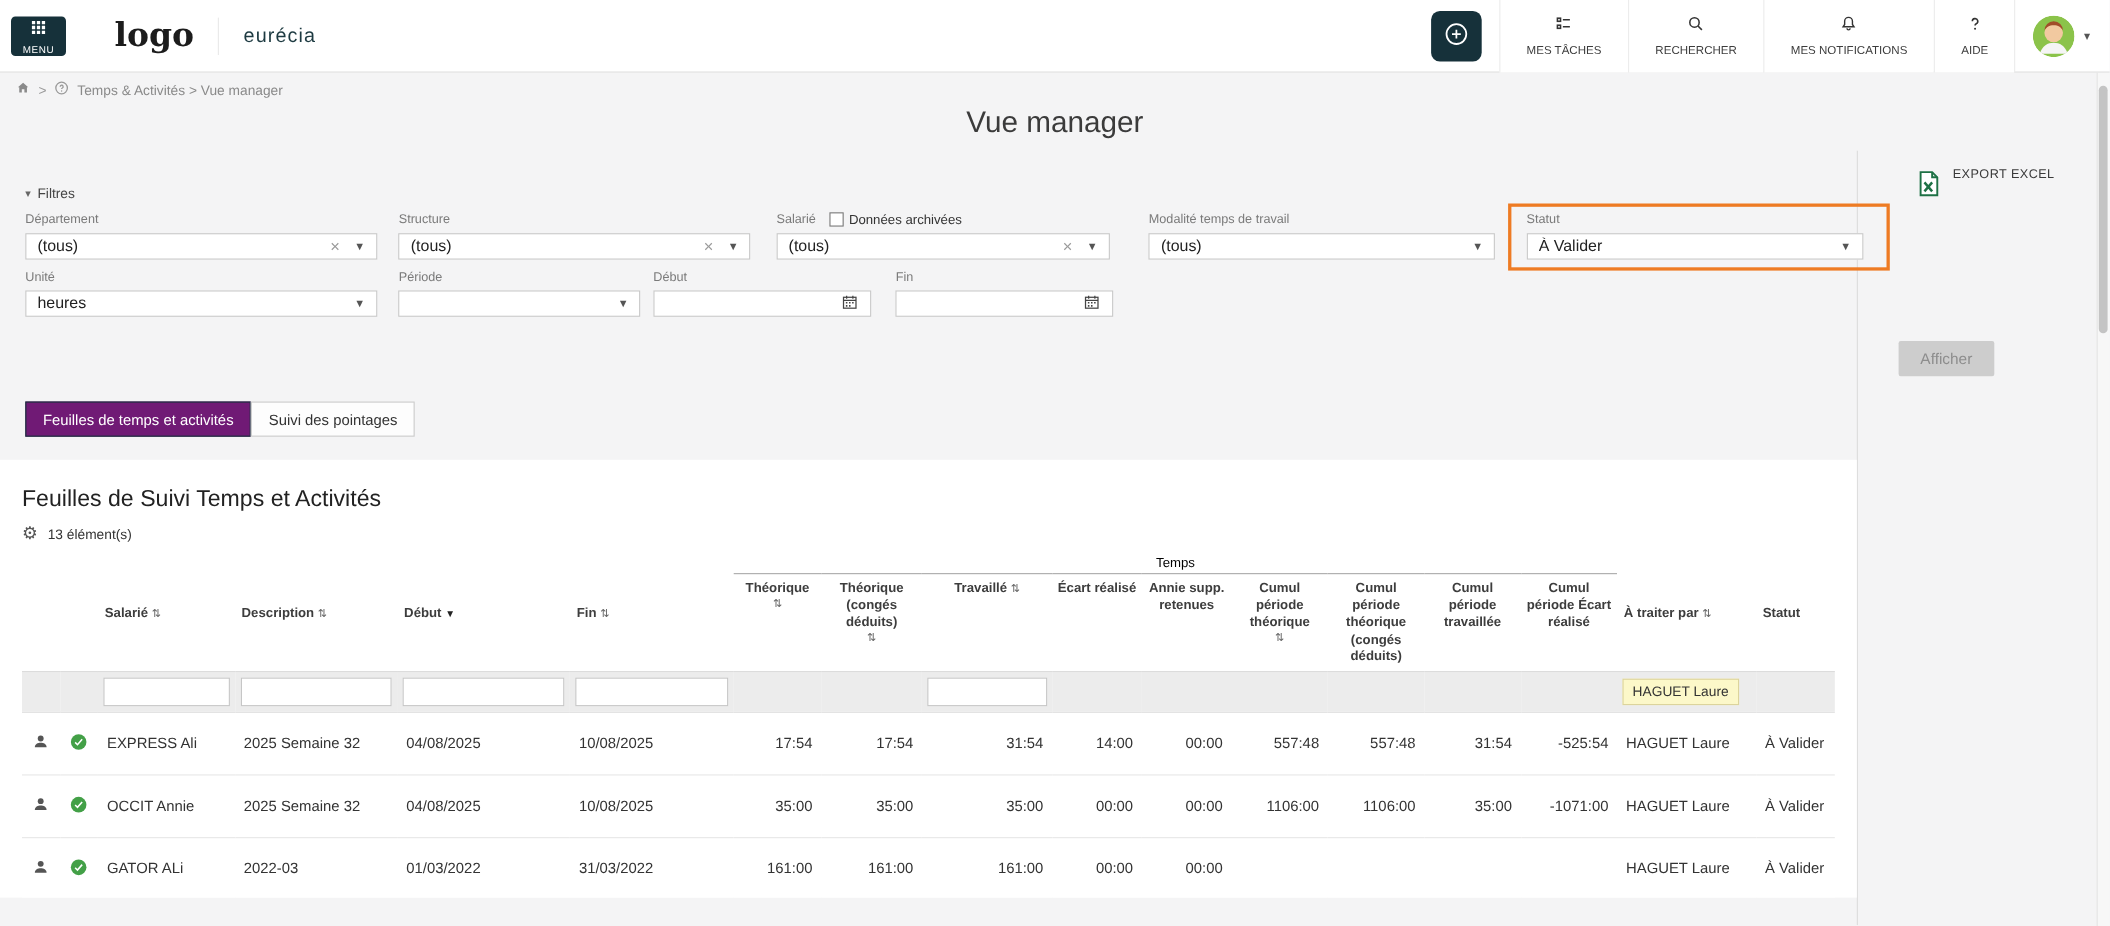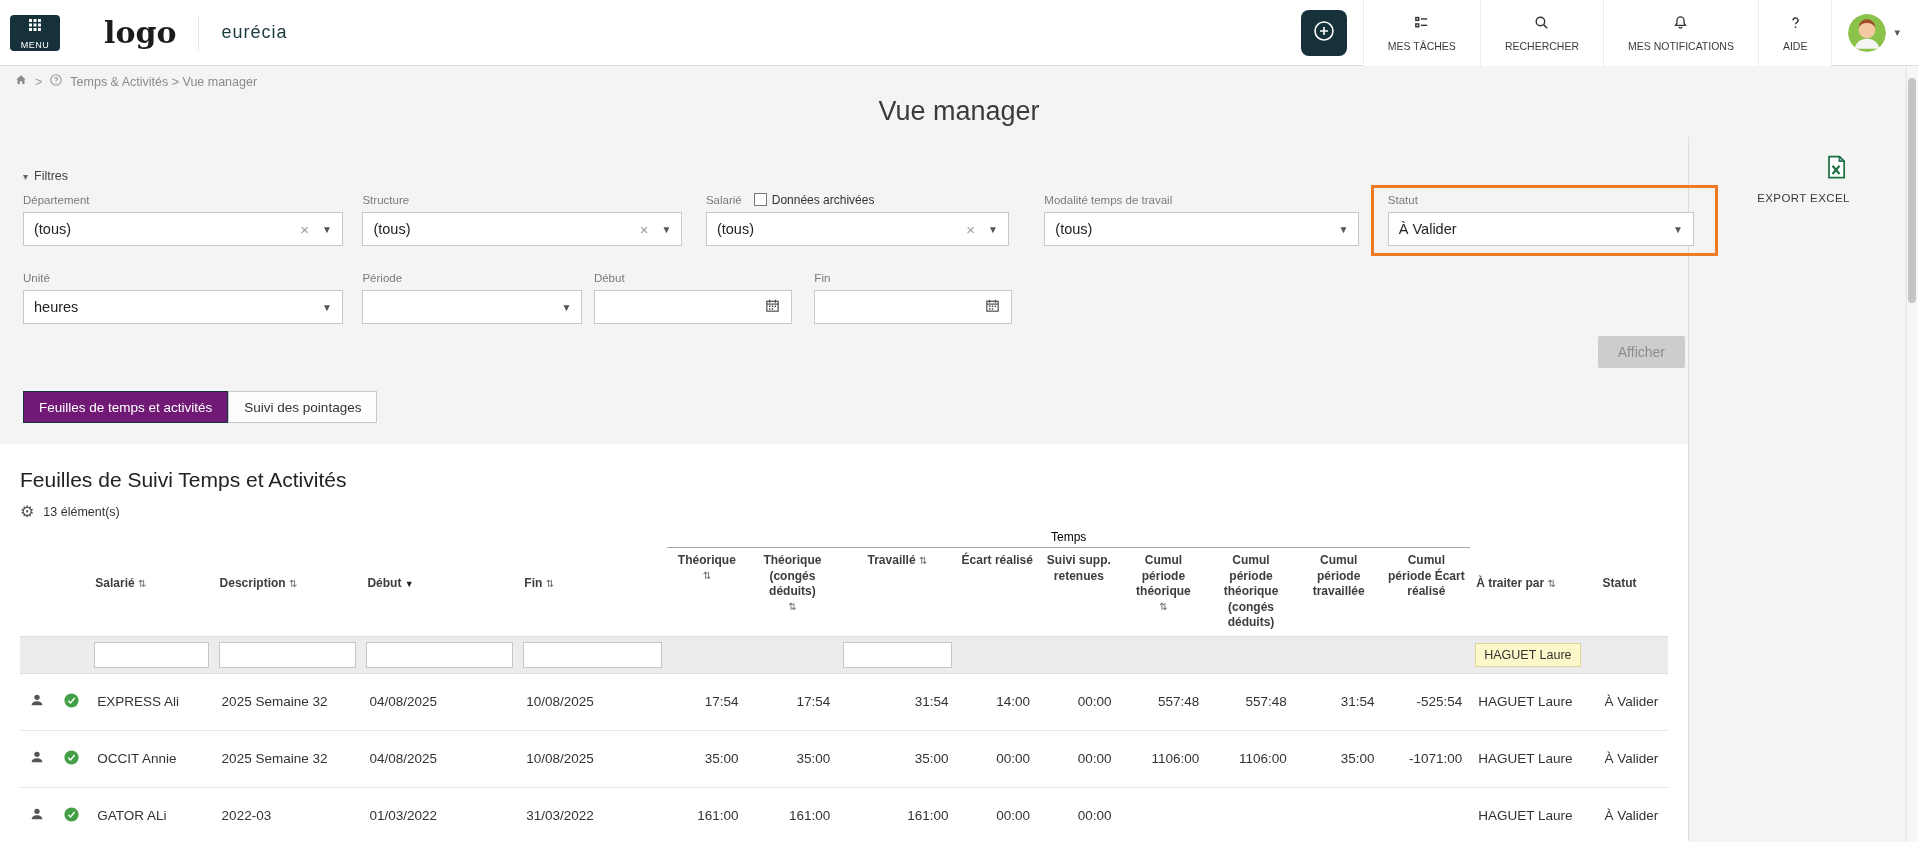--- a/index.html
+++ b/index.html
@@ -30,7 +30,7 @@
   .main { display:flex; align-items:stretch; height:704px; }
   .content { width:1688px; position:relative; }
   .right-panel { flex:1; border-left:1px solid #dcdcdc; display:flex; flex-direction:column; align-items:center; padding-top:16px; }
-  .export-block { display:flex; flex-direction:column; align-items:flex-end; gap:8px; cursor:pointer; background:transparent; border:none; }
+  .export-block { display:flex; flex-direction:row; align-items:flex-start; gap:8px; cursor:pointer; background:transparent; border:none; }
   .export-block .elabel { font-size:11.5px; color:#3a3a3a; letter-spacing:.4px; }
 
   

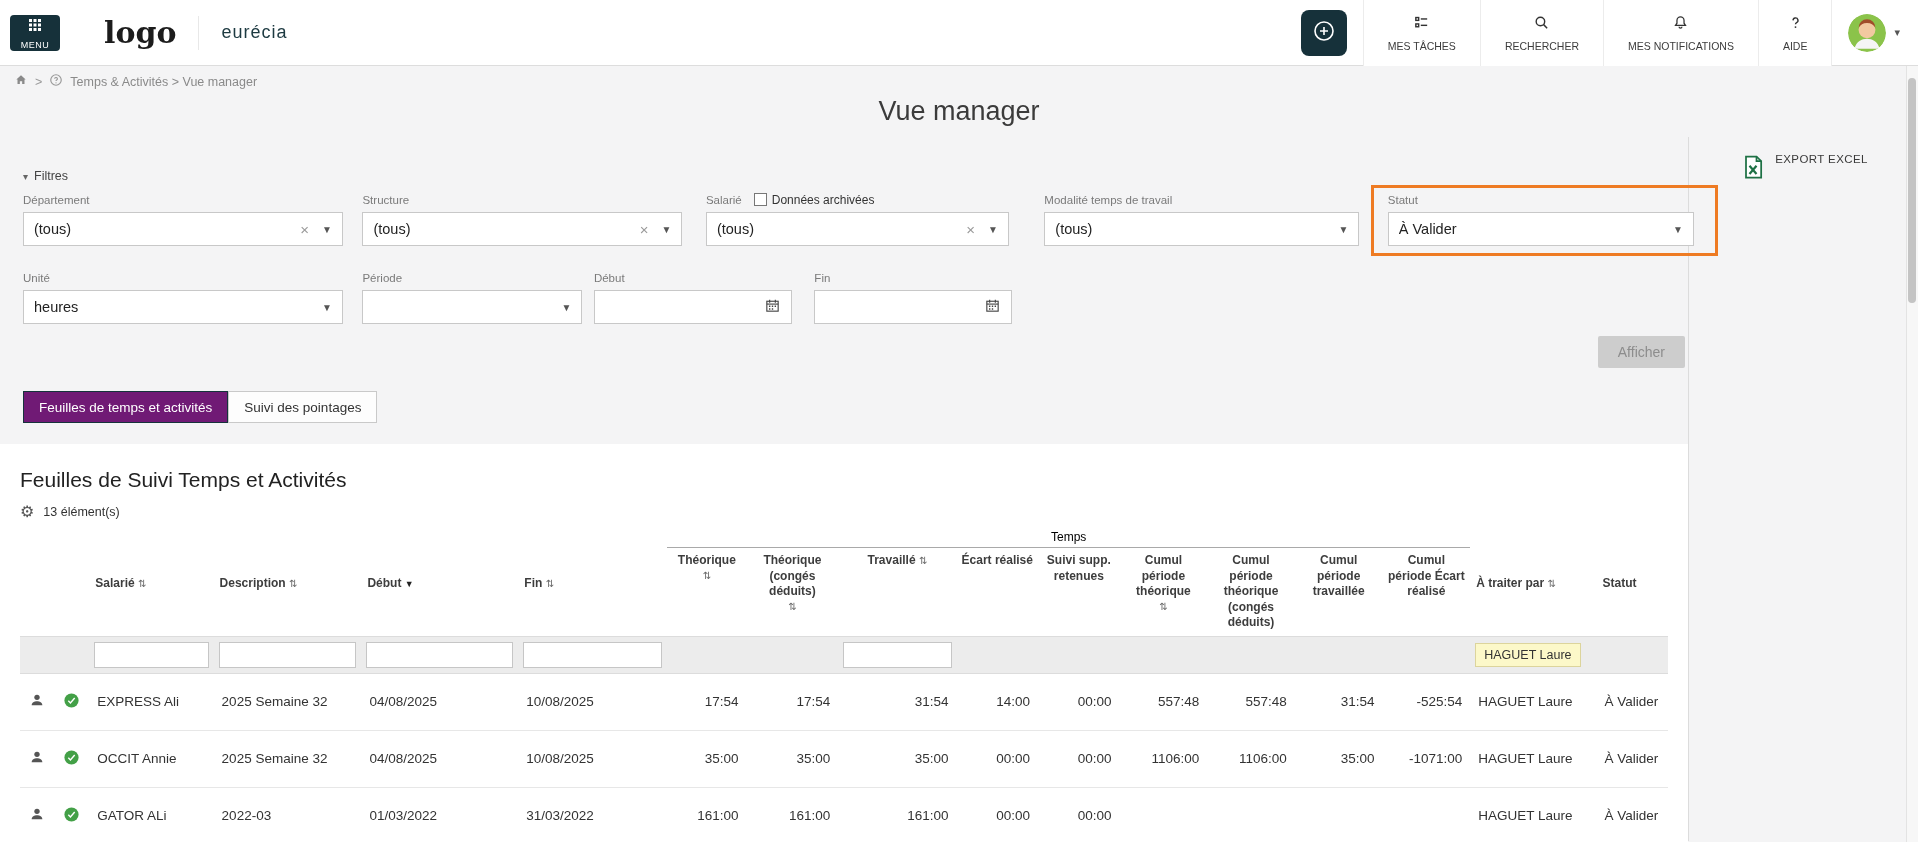--- a/index.html
+++ b/index.html
@@ -42,7 +42,7 @@
   .flabel { font-size:11.5px; color:#7a7a7a; margin-bottom:5px; height:15px; display:flex; align-items:center; gap:12px; }
   .cbwrap { display:flex; align-items:center; gap:5px; color:#333; font-size:12px; cursor:pointer; }
   .checkbox { width:13px; height:13px; border:1px solid #777; background:#fff; display:inline-block; }
-  .select, .dateinput { height:34px; border:1px solid #c8c8c8; background:#fff; display:flex; align-items:center; padding:0 10px; font-size:14.5px; color:#222; cursor:pointer; }
+  .select, .dateinput { height:24px; border:1px solid #c8c8c8; background:#fff; display:flex; align-items:center; padding:0 10px; font-size:14.5px; color:#222; cursor:pointer; }
   .select .val { flex:1; overflow:hidden; }
   .clear-x { color:#9a9a9a; font-size:15px; margin-right:13px; }
   .caret { color:#555; font-size:10px; }

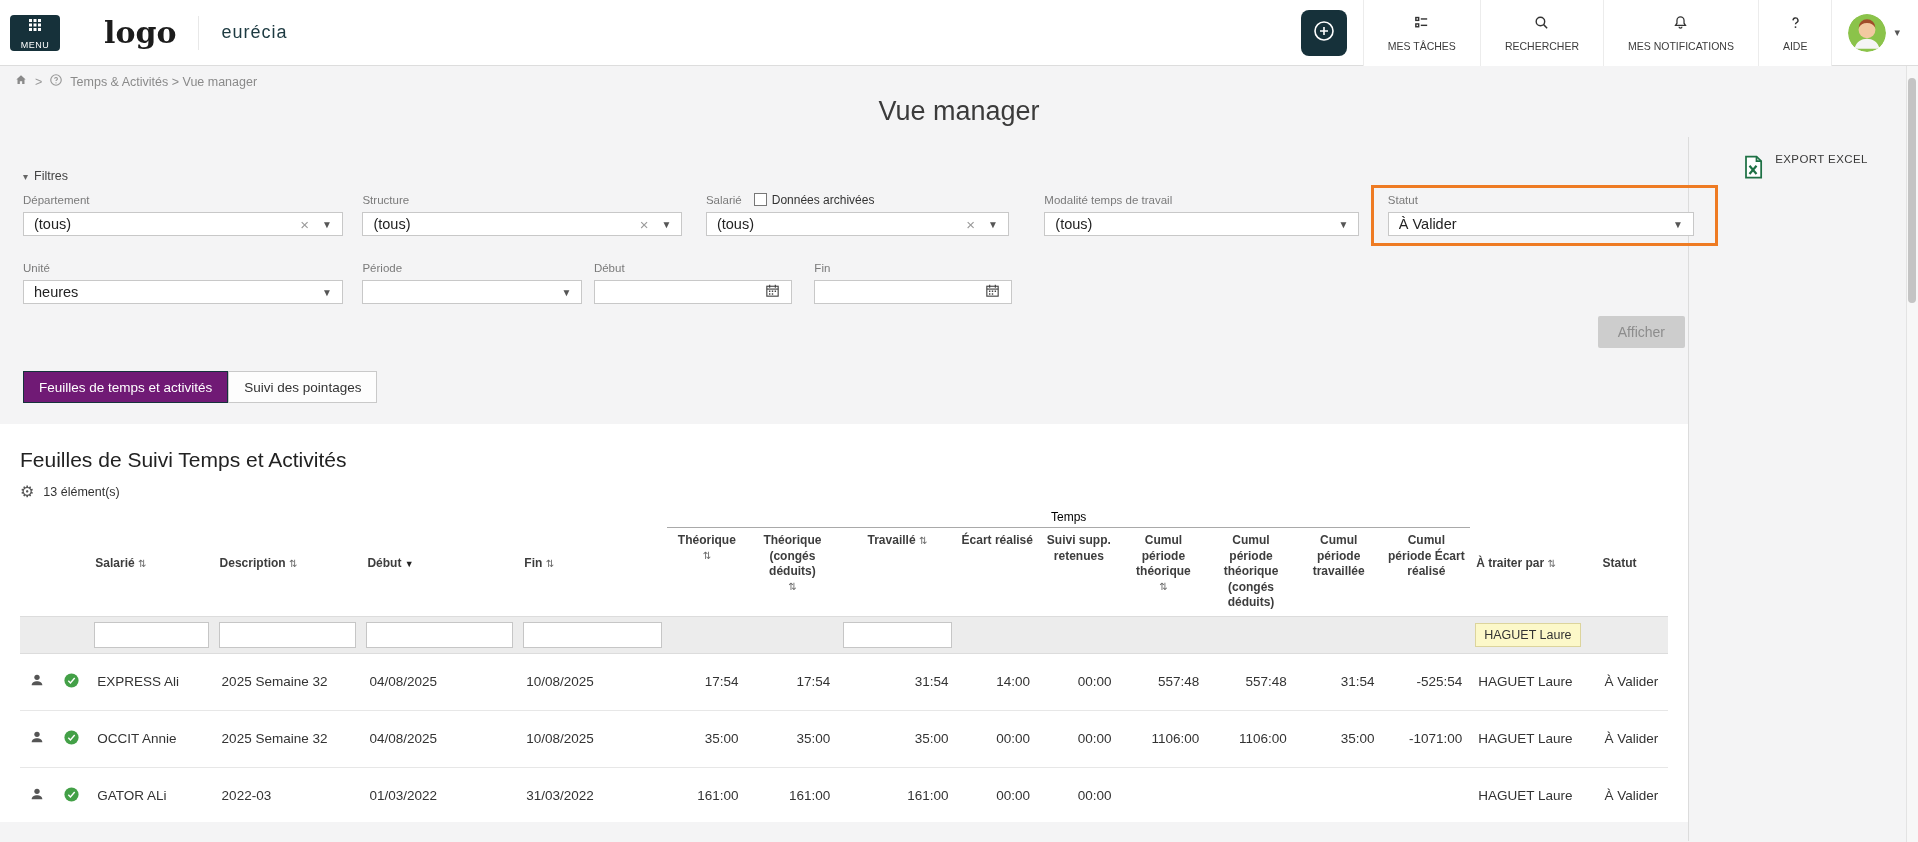--- a/index.html
+++ b/index.html
@@ -37,7 +37,7 @@
   .filters-head { margin:32px 0 9px 23px; font-size:12.5px; color:#444; display:flex; align-items:center; gap:6px; cursor:pointer; }
   .filters-head .fcaret { font-size:10px; color:#666; }
   .filter-row { margin-left:23px; white-space:nowrap; }
-  .filter-row.row2 { margin-top:24px; }
+  .filter-row.row2 { margin-top:8px; }
   .field { display:inline-block; vertical-align:top; }
   .flabel { font-size:11.5px; color:#7a7a7a; margin-bottom:5px; height:15px; display:flex; align-items:center; gap:12px; }
   .cbwrap { display:flex; align-items:center; gap:5px; color:#333; font-size:12px; cursor:pointer; }

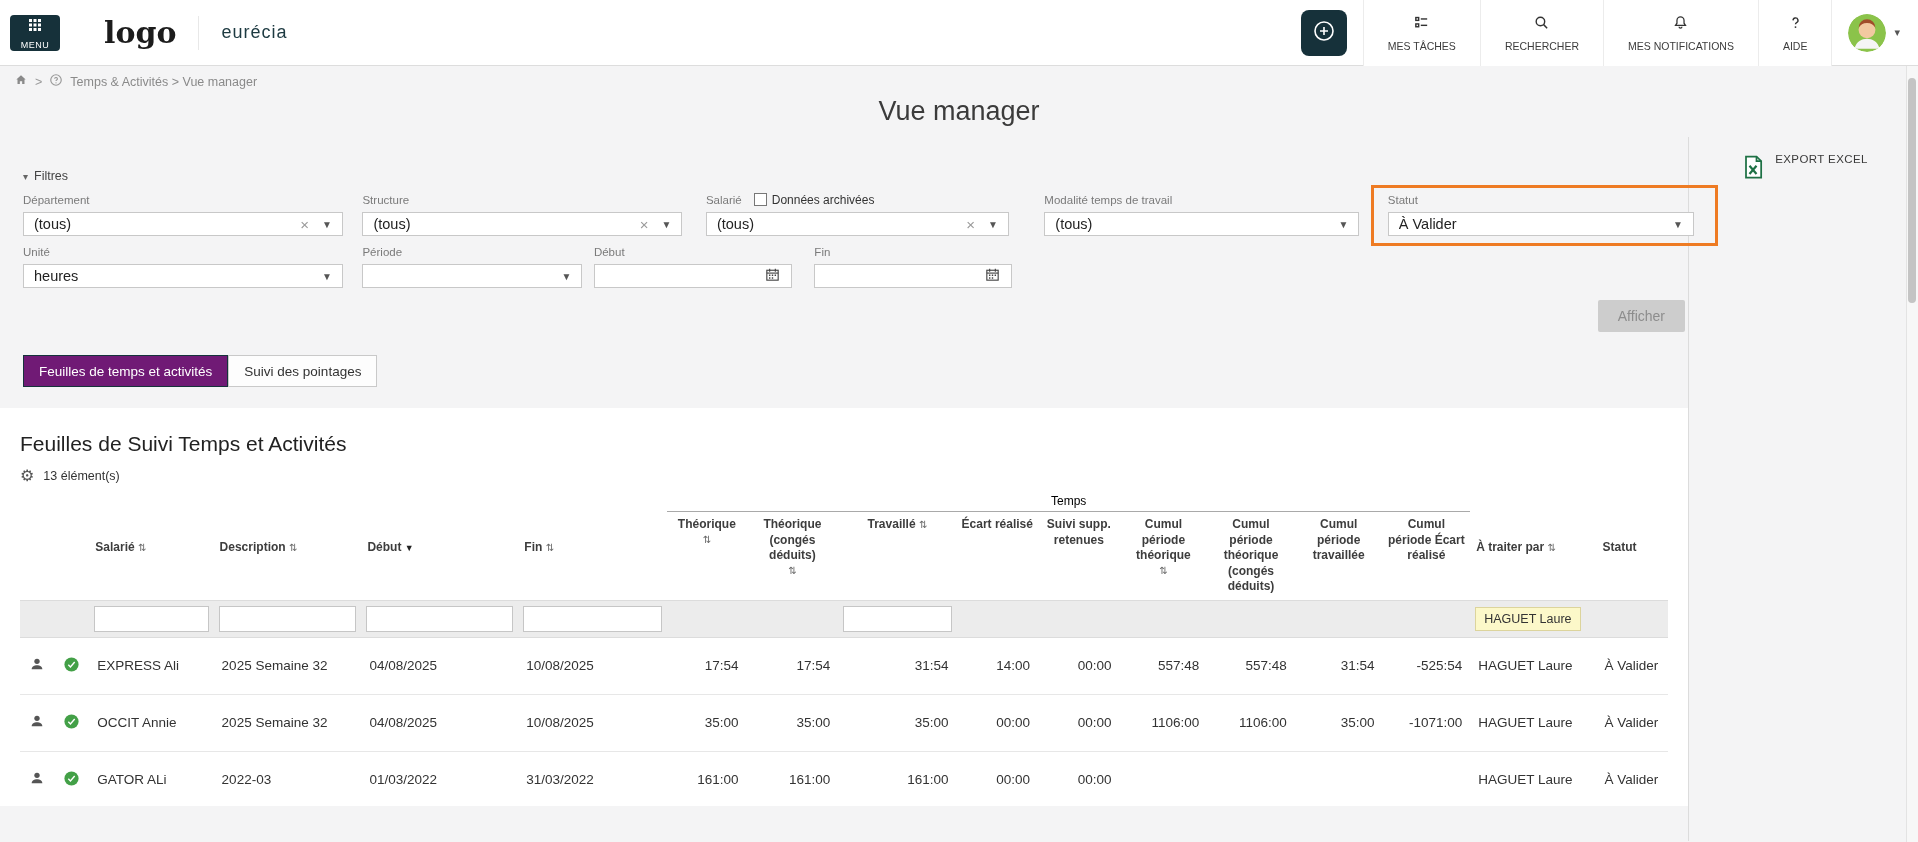--- a/index.html
+++ b/index.html
@@ -51,7 +51,7 @@
   .m15{margin-right:15px} .m19{margin-right:19px} .m31{margin-right:31px} .m24{margin-right:24px} .m7{margin-right:7px} .m18{margin-right:18px}
   .statut-wrap { position:relative; display:inline-block; }
   .highlight-box { position:absolute; left:-17px; right:-24px; top:-7px; bottom:-10px; border:3px solid #ee7b23; pointer-events:none; }
-  .actions-row { width:1685px; text-align:right; margin-top:12px; }
+  .actions-row { width:1813px; text-align:right; margin-top:22px; }
   .afficher { background:#cdcdcd; color:#8d8d8d; border:none; font-size:14px; padding:8px 20px; border-radius:2px; cursor:default; }
 
   

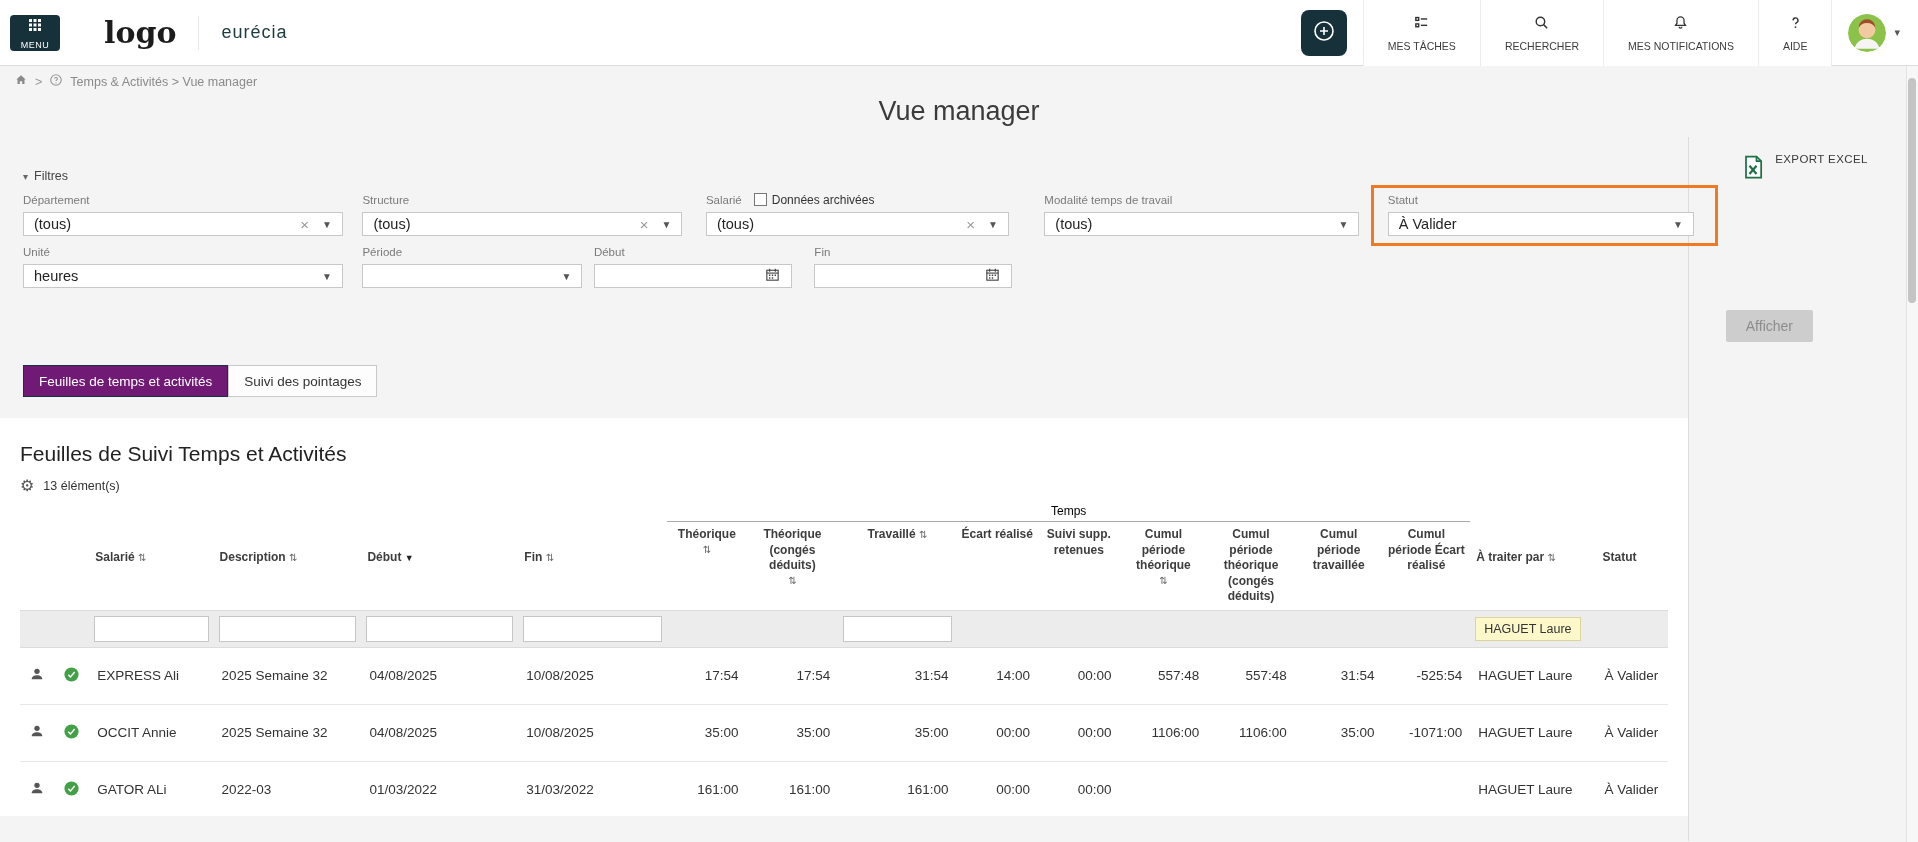--- a/index.html
+++ b/index.html
@@ -340,7 +340,7 @@
             <th class="sub"><span>Théorique (congés déduits)</span><div class="sort">⇅</div></th>
             <th class="sub"><span>Travaillé</span> <span class="sort">⇅</span></th>
             <th class="sub"><span>Écart réalisé</span></th>
-            <th class="sub"><span>Suivi supp. retenues</span></th>
+            <th class="sub"><span>Annie supp. retenues</span></th>
             <th class="sub"><span>Cumul période théorique</span><div class="sort">⇅</div></th>
             <th class="sub"><span>Cumul période théorique (congés déduits)</span></th>
             <th class="sub"><span>Cumul période travaillée</span></th>

